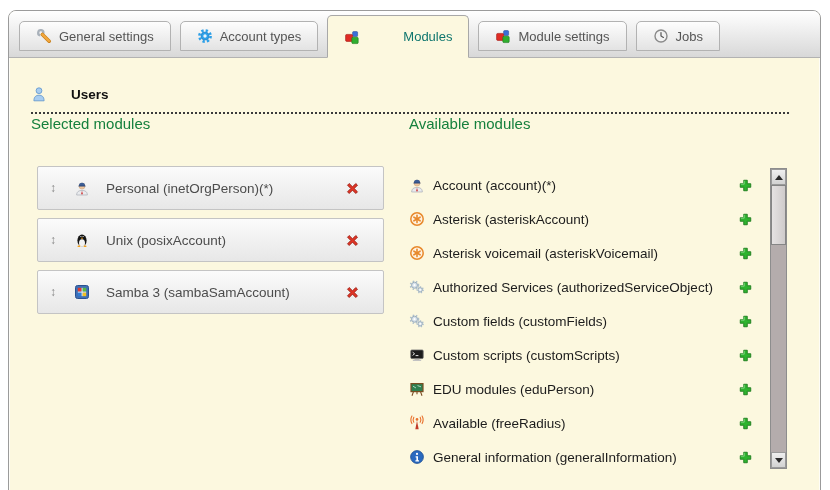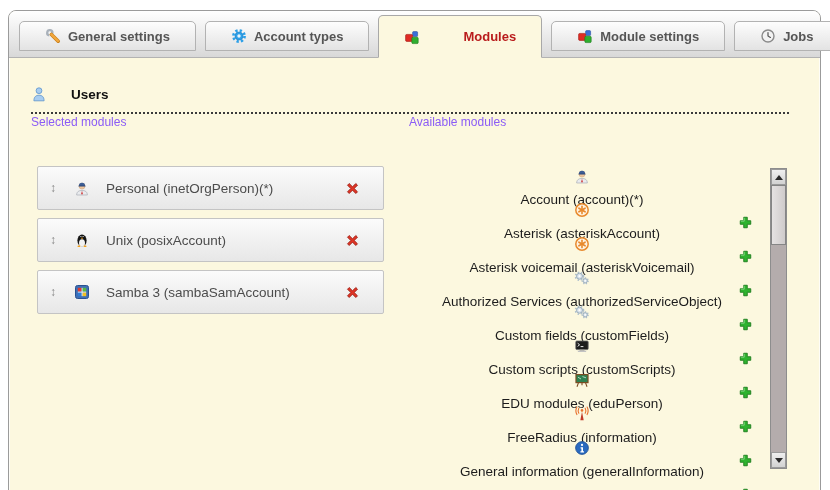--- a/index.html
+++ b/index.html
@@ -27,10 +27,10 @@
   }
   .tab {
     display: flex; align-items: center; gap: 7px;
-    padding: 0 25px; height: 30px; margin: 0 9px 6px 0;
+    padding: 0 16px; height: 30px; margin: 0 9px 6px 0;
     border: 1px solid #b2b2b2; border-radius: 5px 5px 0 0;
     background: linear-gradient(#fdfdfd, #e3e3e3);
-    color: #555; white-space: nowrap; cursor: pointer; font-weight: bold;
+    color: #555; white-space: nowrap; cursor: pointer;
   }
   .tab.active {
     height: 43px; margin-bottom: -1px;

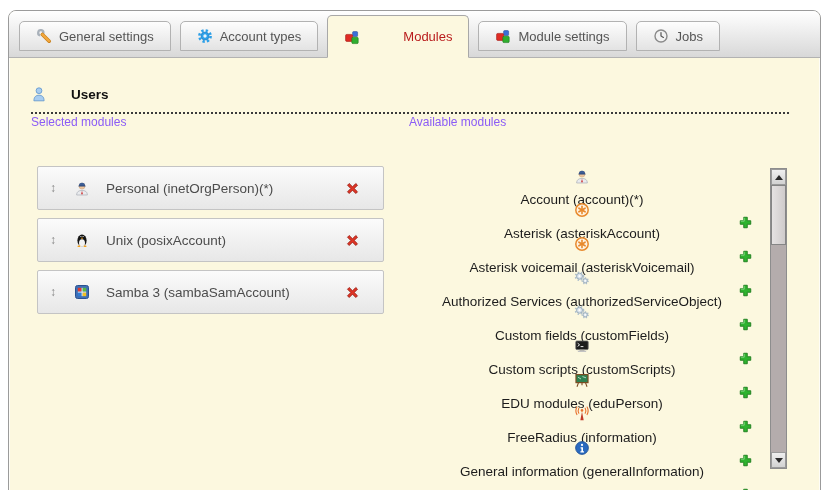--- a/index.html
+++ b/index.html
@@ -36,7 +36,7 @@
     height: 43px; margin-bottom: -1px;
     background: #fcf8df; border-color: #a8a8a8;
     border-bottom: 1px solid #fcf8df;
-    color: #b91c1c; position: relative; z-index: 3; gap: 43px;
+    color: #0f766e; position: relative; z-index: 3; gap: 43px;
   }
   .icon { display: inline-flex; align-items: center; justify-content: center; line-height: 0; }
   .section-header {

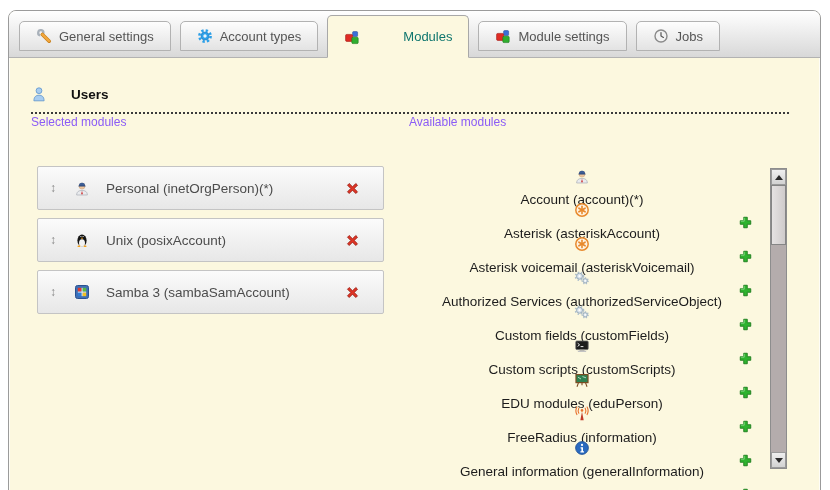--- a/index.html
+++ b/index.html
@@ -46,7 +46,7 @@
     border-bottom: 2px dotted #3a3a3a;
     font-weight: bold; font-size: 13.5px; color: #101010;
   }
-  .col-label { position: absolute; font-size: 12px; color: #8b5cf6; }
+  .col-label { position: absolute; font-size: 15px; color: #15803d; }
   .selected-label  { left: 22px;  top: 104px; }
   .available-label { left: 400px; top: 104px; }
   .selected-list {

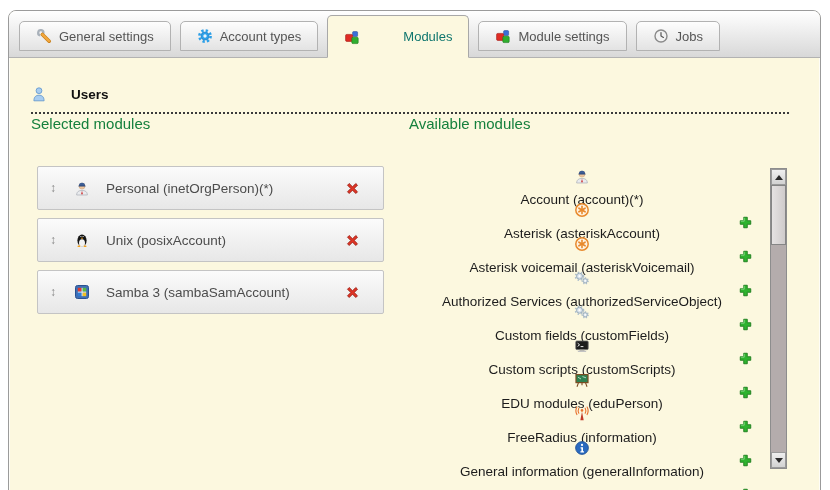--- a/index.html
+++ b/index.html
@@ -63,7 +63,7 @@
   .sel-label { margin-left: 16px; color: #4c4c4c; font-size: 13.5px; }
   .del { margin-left: auto; cursor: pointer; }
   .available-list { position: absolute; left: 400px; top: 157px; width: 346px; }
-  .av-row { height: 34px; display: flex; align-items: center; gap: 8px; flex-direction: column; }
+  .av-row { height: 34px; display: flex; align-items: center; gap: 8px; }
   .av-label { color: #1c1c1c; font-size: 13.5px; }
   .add { margin-left: auto; margin-right: 2px; cursor: pointer; }
   .scrollbar {

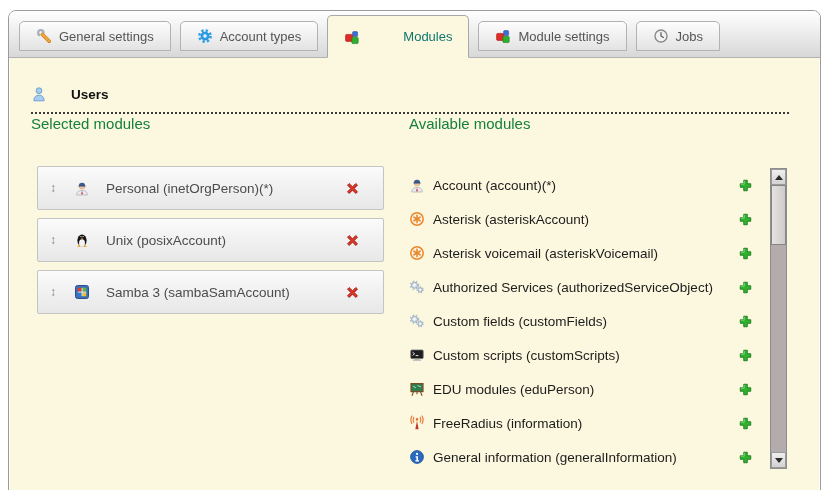--- a/index.html
+++ b/index.html
@@ -364,7 +364,7 @@
             <path d="M11.2 2.2 a5.4 5.4 0 0 1 0 5 M13.1 1 a8 8 0 0 1 0 7.6" stroke="#e8722e" stroke-width="1.1" fill="none" stroke-linecap="round"></path>
           </svg>
         </span>
-    <span class="av-label">FreeRadius (information)</span>
+    <span class="av-label">Available (freeRadius)</span>
     <span class="add icon">
           <svg width="15" height="15" viewBox="0 0 16 16">
             <path d="M6.1 2.4 H9.9 V6.1 H13.6 V9.9 H9.9 V13.6 H6.1 V9.9 H2.4 V6.1 H6.1 Z" fill="#2fb32f" stroke="#187818" stroke-width=".9" stroke-linejoin="round"></path>

